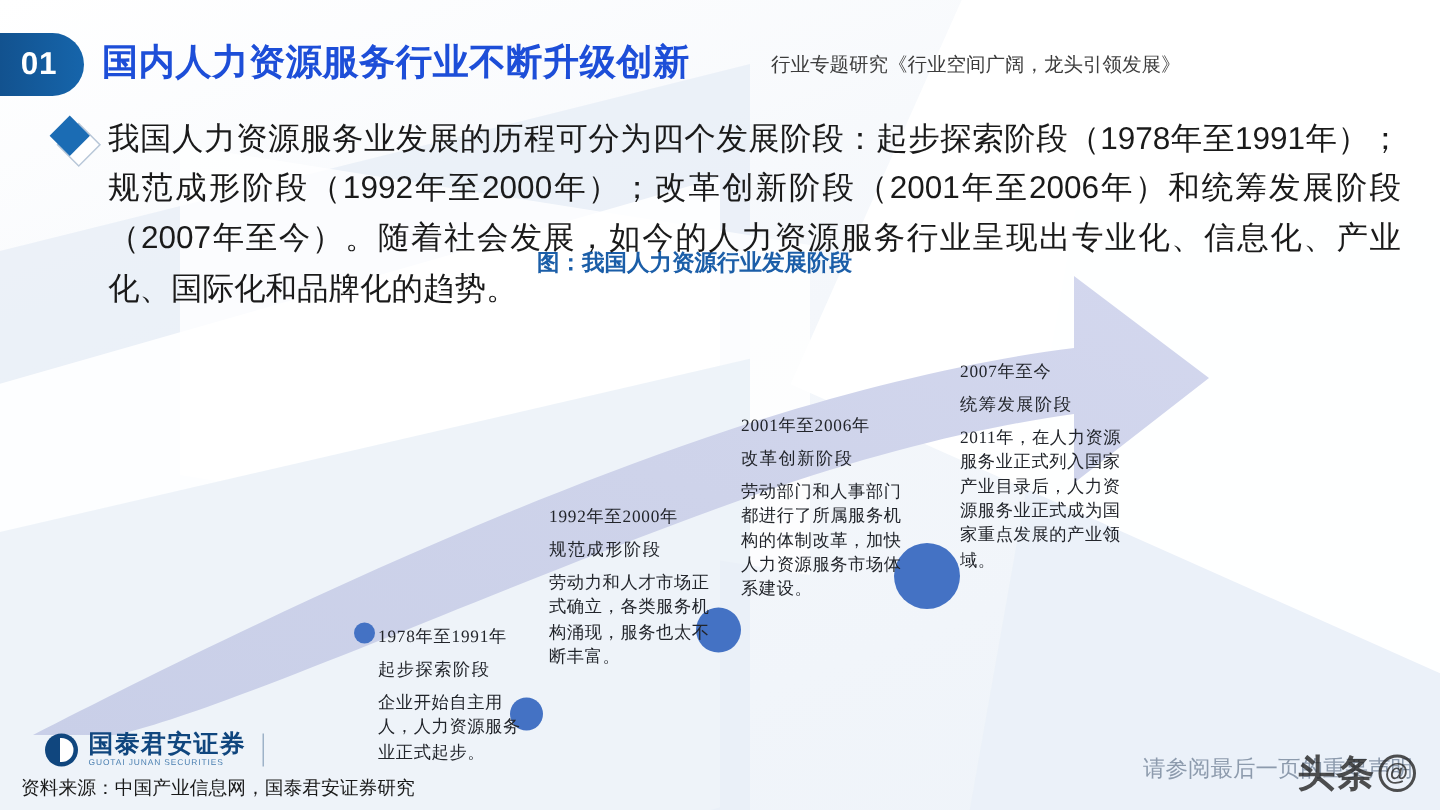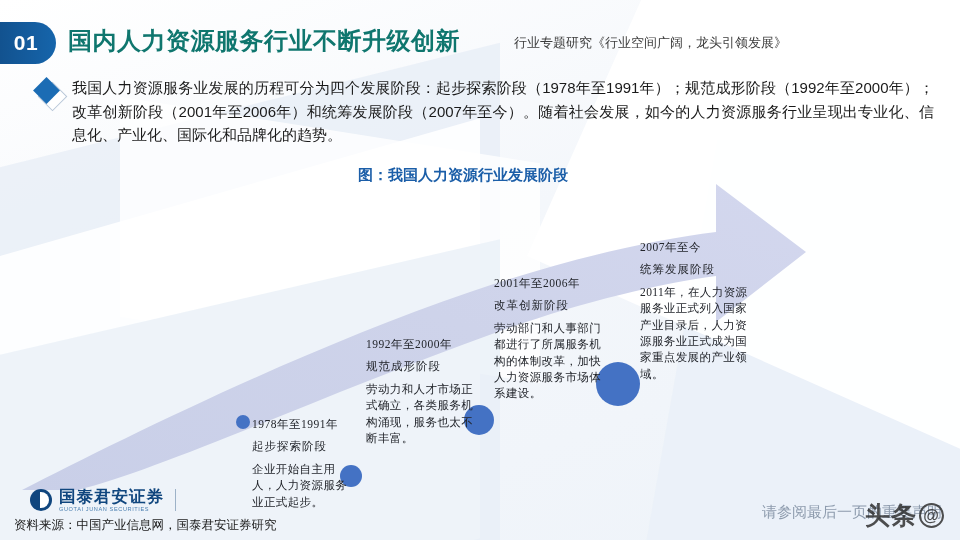--- a/index.html
+++ b/index.html
@@ -91,7 +91,7 @@
     left: 68px; top: 3px;
     font-size: 24px;
     font-weight: bold;
-    color: #0f766e;
+    color: #1d4ed8;
     letter-spacing: .5px;
     white-space: nowrap;
   }

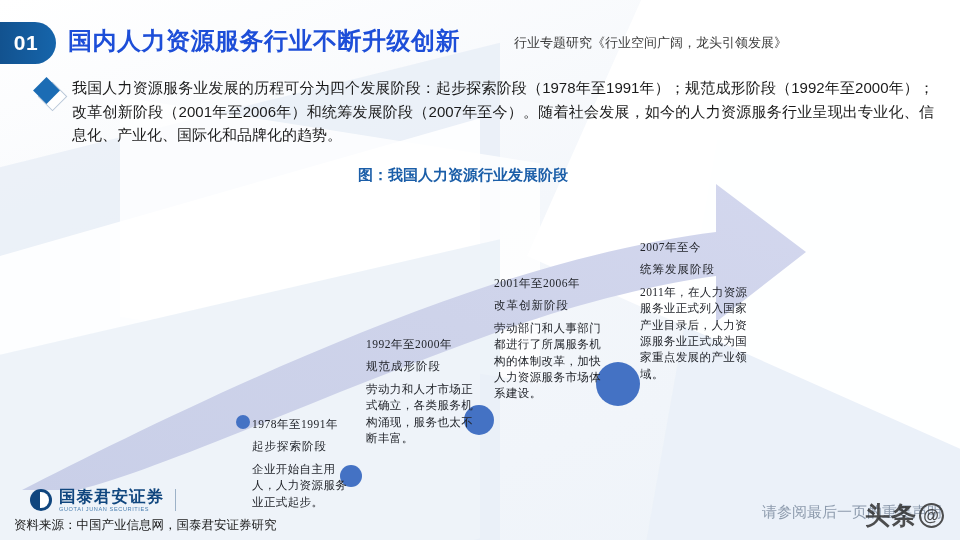--- a/index.html
+++ b/index.html
@@ -140,7 +140,7 @@
     transform: rotate(45deg);
   }
   .bullet-text {
-    font-size: 15px;
+    font-size: 21px;
     line-height: 1.58;
     color: #1a1a1a;
     text-align: justify;

